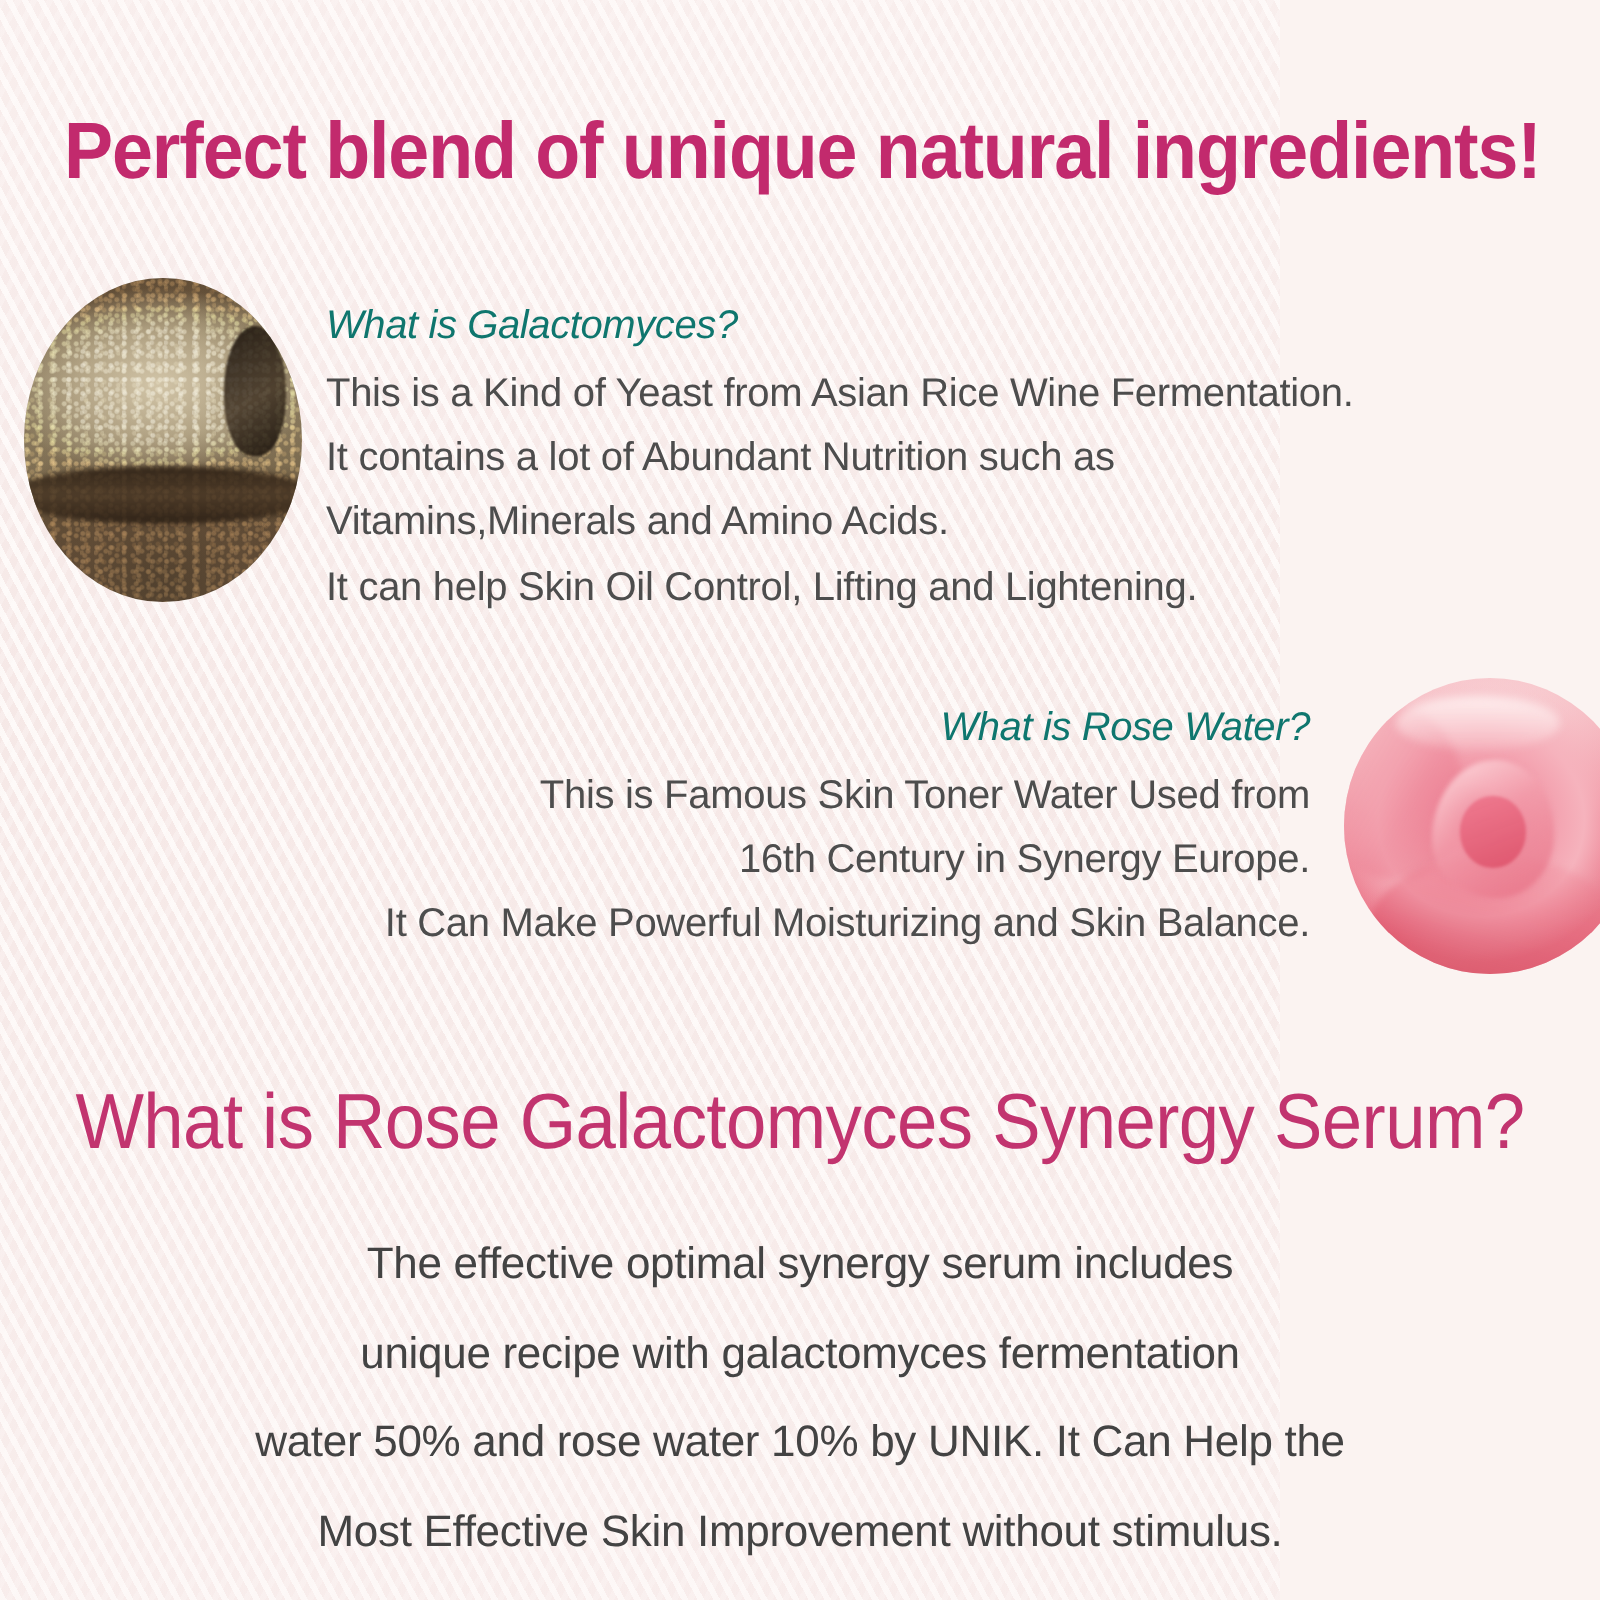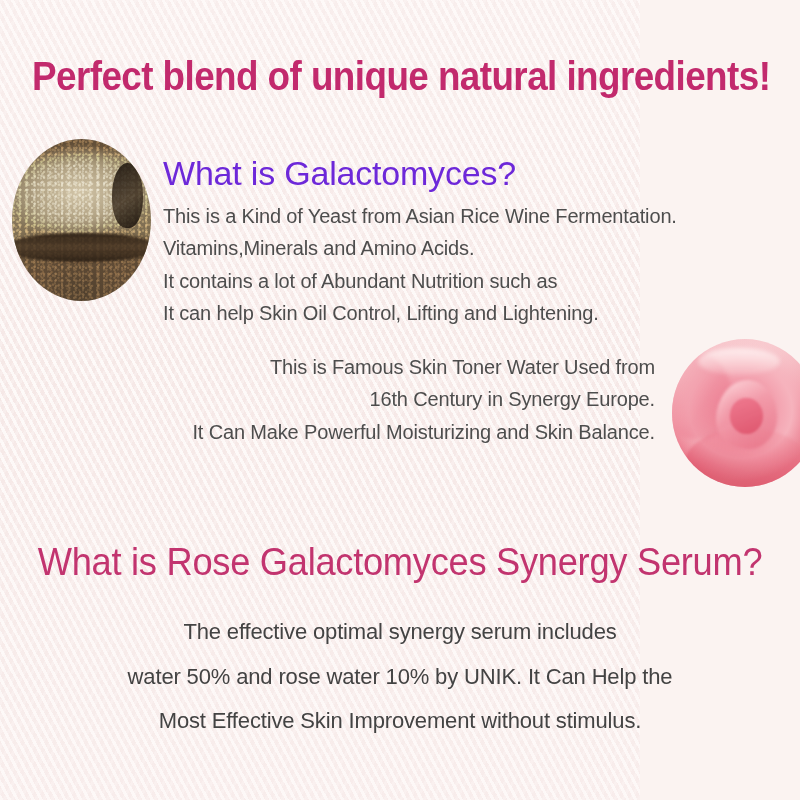--- a/index.html
+++ b/index.html
@@ -122,13 +122,14 @@
   }
 
   .sub-heading {
-    font-size: 34px;
+    font-size: 20px;
     font-weight: normal;
-    color: #6d28d9;
+    color: #0f766e;
     line-height: 1.38;
     letter-spacing: -0.2px;
     margin-bottom: 3px;
     white-space: nowrap;
+    font-style: italic;
   }
 
   .body-line {

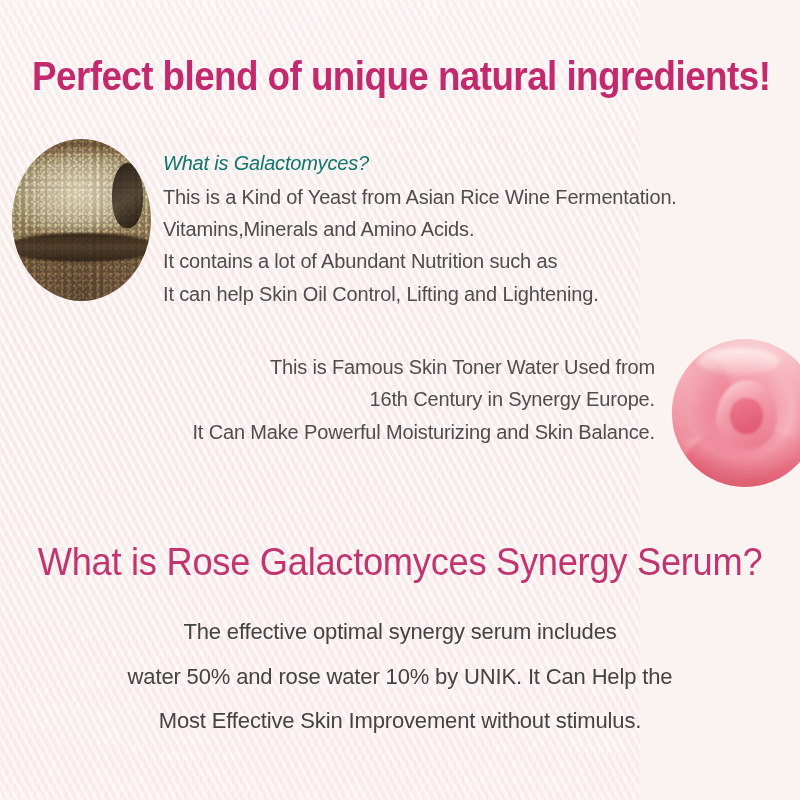--- a/index.html
+++ b/index.html
@@ -336,8 +336,8 @@
     <div class="block-galacto">
       <div class="sub-heading">What is Galactomyces?</div>
       <div class="body-line">This is a Kind of Yeast from Asian Rice Wine Fermentation.</div>
+      <div class="body-line">It contains a lot of Abundant Nutrition such as</div>
       <div class="body-line">Vitamins,Minerals and  Amino Acids.</div>
-      <div class="body-line">It contains a lot of Abundant Nutrition such as</div>
       <div class="body-line">It can help Skin Oil Control, Lifting and Lightening.</div>
     </div>
 

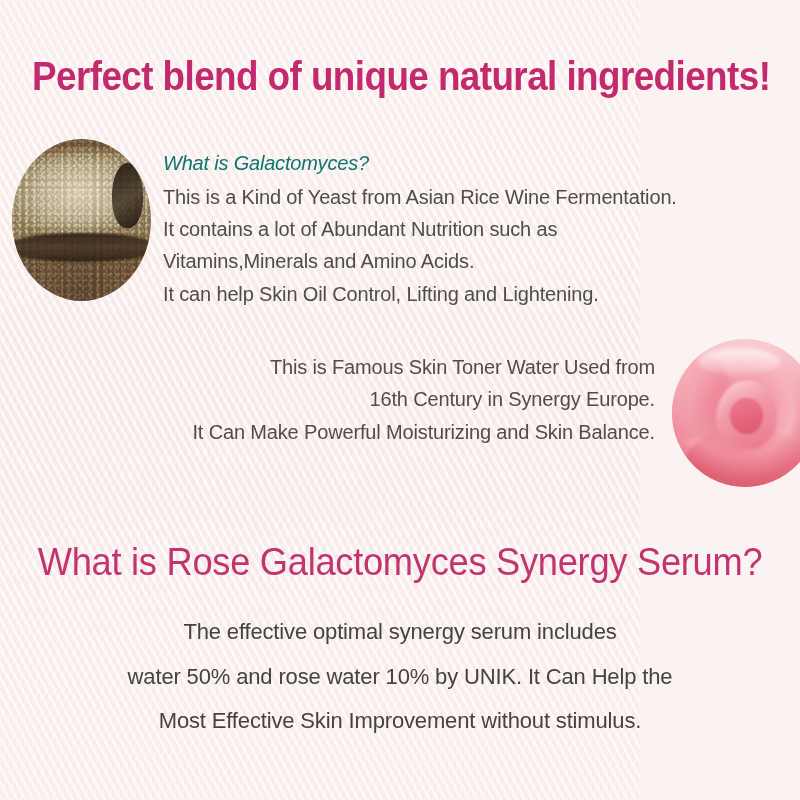--- a/index.html
+++ b/index.html
@@ -350,6 +350,7 @@
     </div>
 
     <div class="block-rose">
+      <div class="sub-heading">What is Rose Water?</div>
       <div class="body-line">This is Famous Skin Toner Water Used from</div>
       <div class="body-line">16th Century in Synergy Europe.</div>
       <div class="body-line">It Can Make Powerful Moisturizing and Skin Balance.</div>

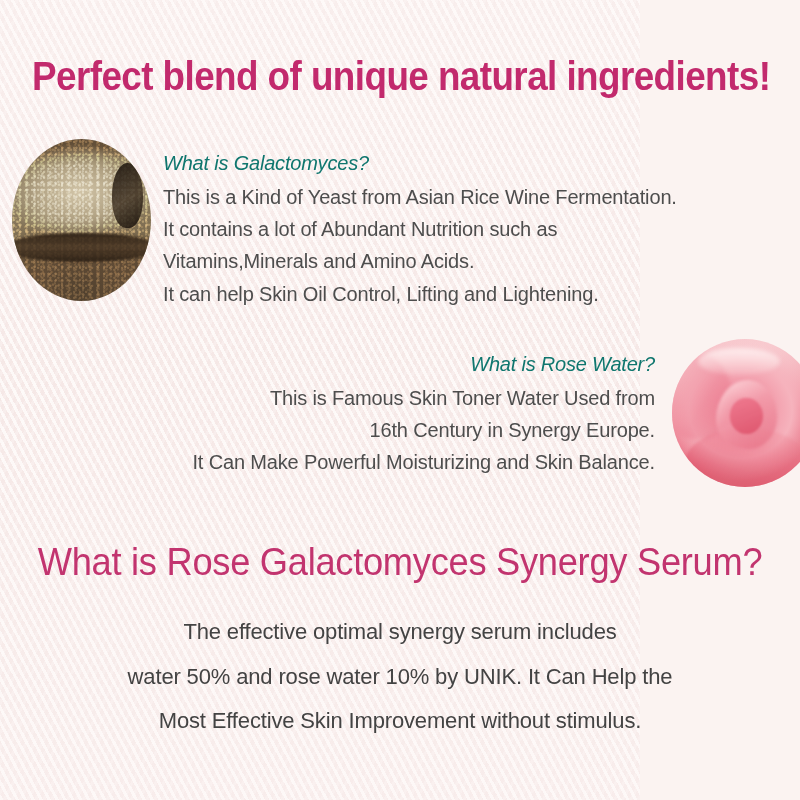--- a/index.html
+++ b/index.html
@@ -360,6 +360,7 @@
 
     <div class="block-serum-body">
       <div class="body-line">The effective optimal synergy serum includes</div>
+      <div class="body-line">unique recipe with galactomyces fermentation</div>
       <div class="body-line">water 50% and rose water 10% by UNIK. It Can Help the</div>
       <div class="body-line">Most Effective Skin Improvement without stimulus.</div>
     </div>

